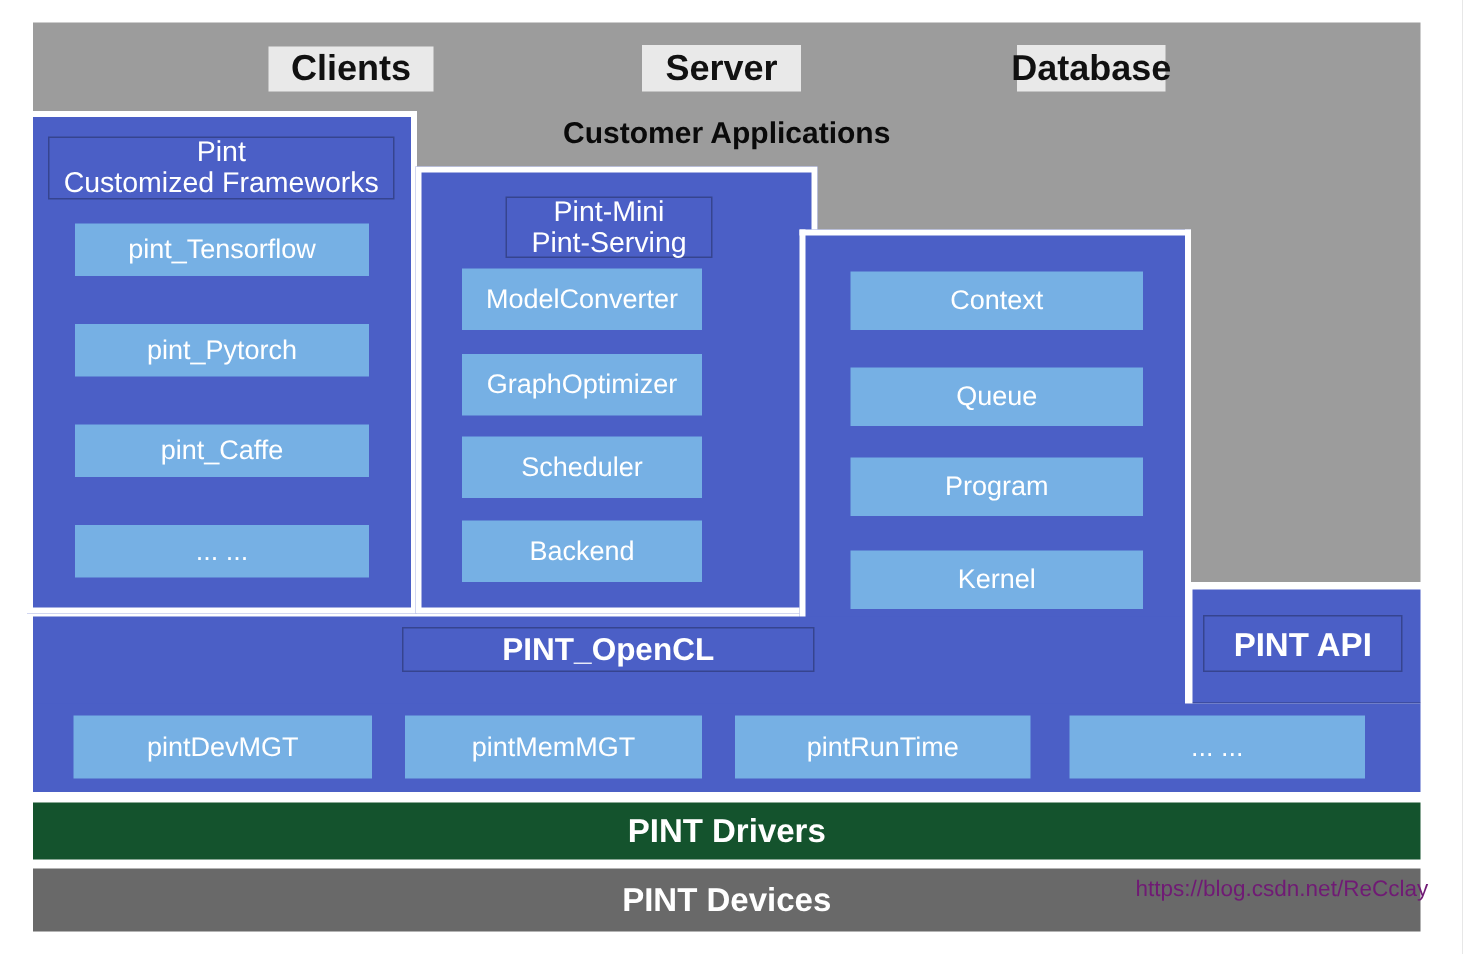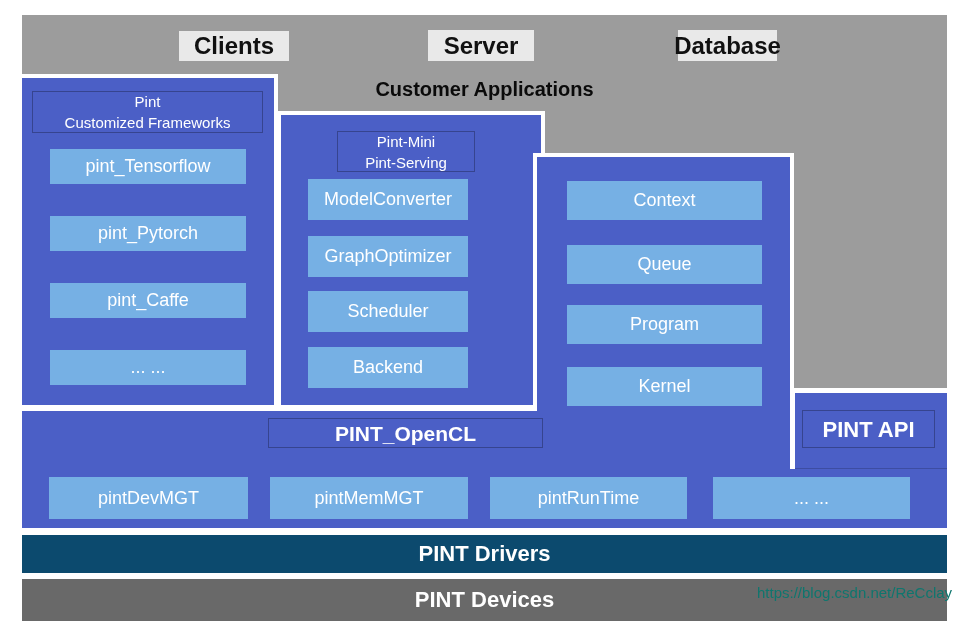--- a/index.html
+++ b/index.html
@@ -28,7 +28,7 @@
   
   .ghost{border:1px solid rgba(0,0,0,0.28);color:#ffffff;
          display:flex;flex-direction:column;align-items:center;justify-content:center;
-         font-size:15px;line-height:21px;text-align:center;}
+         font-size:19px;line-height:21px;text-align:center;}
 
   .gh-frameworks{left:10px;top:13px;width:231px;height:42px;}
   .gh-mini{left:56px;top:16px;width:138px;height:41px;}

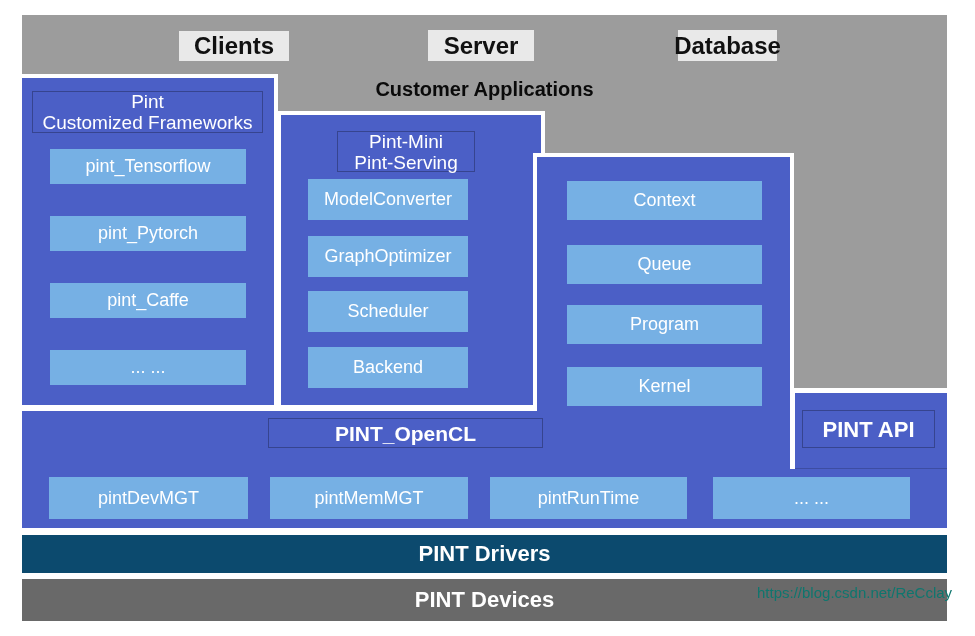--- a/index.html
+++ b/index.html
@@ -54,7 +54,7 @@
   
   .bar{left:22px;width:925px;color:#ffffff;font-weight:700;font-size:22px;
        display:flex;align-items:center;justify-content:center;}
-  .bar-drivers{top:535px;height:38px;background:#0c4a6e;}
+  .bar-drivers{top:535px;height:38px;background:#14532d;}
   .bar-devices{top:579px;height:42px;background:#696969;}
 
   .watermark{left:757px;top:584px;color:#0f766e;font-size:15px;z-index:5;}

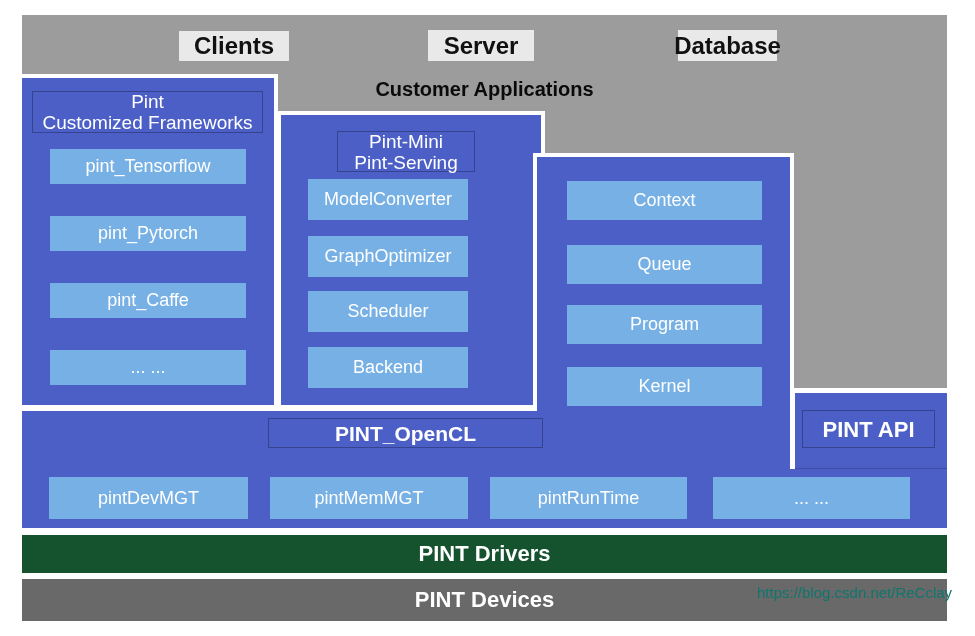--- a/index.html
+++ b/index.html
@@ -57,7 +57,7 @@
   .bar-drivers{top:535px;height:38px;background:#14532d;}
   .bar-devices{top:579px;height:42px;background:#696969;}
 
-  .watermark{left:757px;top:584px;color:#0f766e;font-size:15px;z-index:5;}
+  .watermark{left:757px;top:584px;color:#701a75;font-size:15px;z-index:5;}
 </style>
 </head>
 <body>

